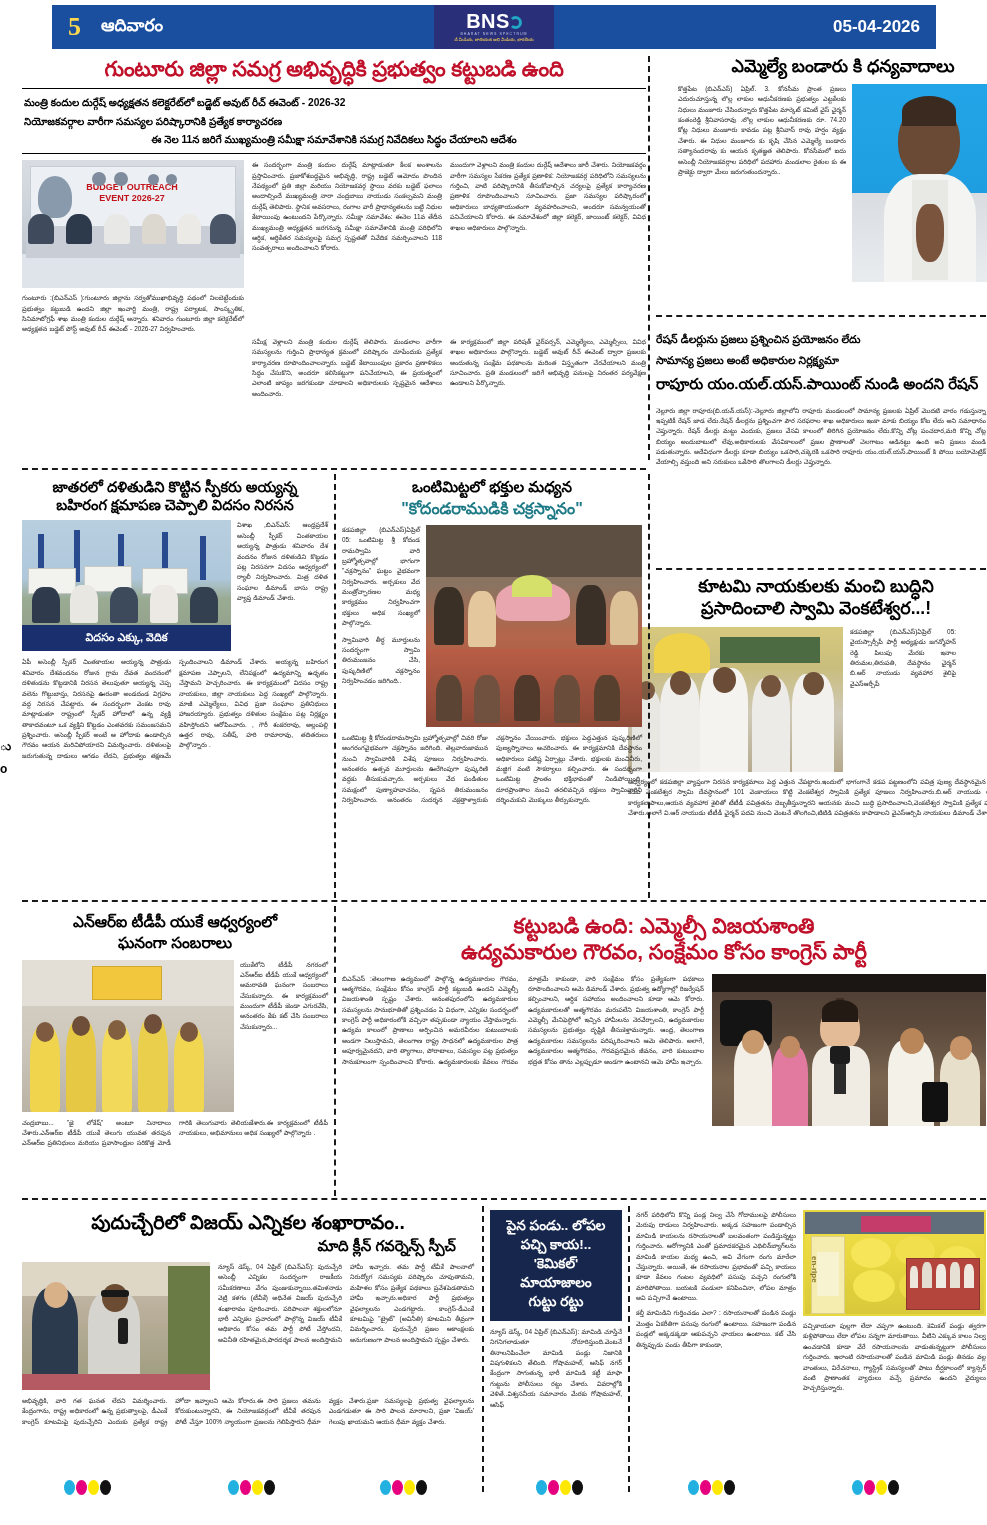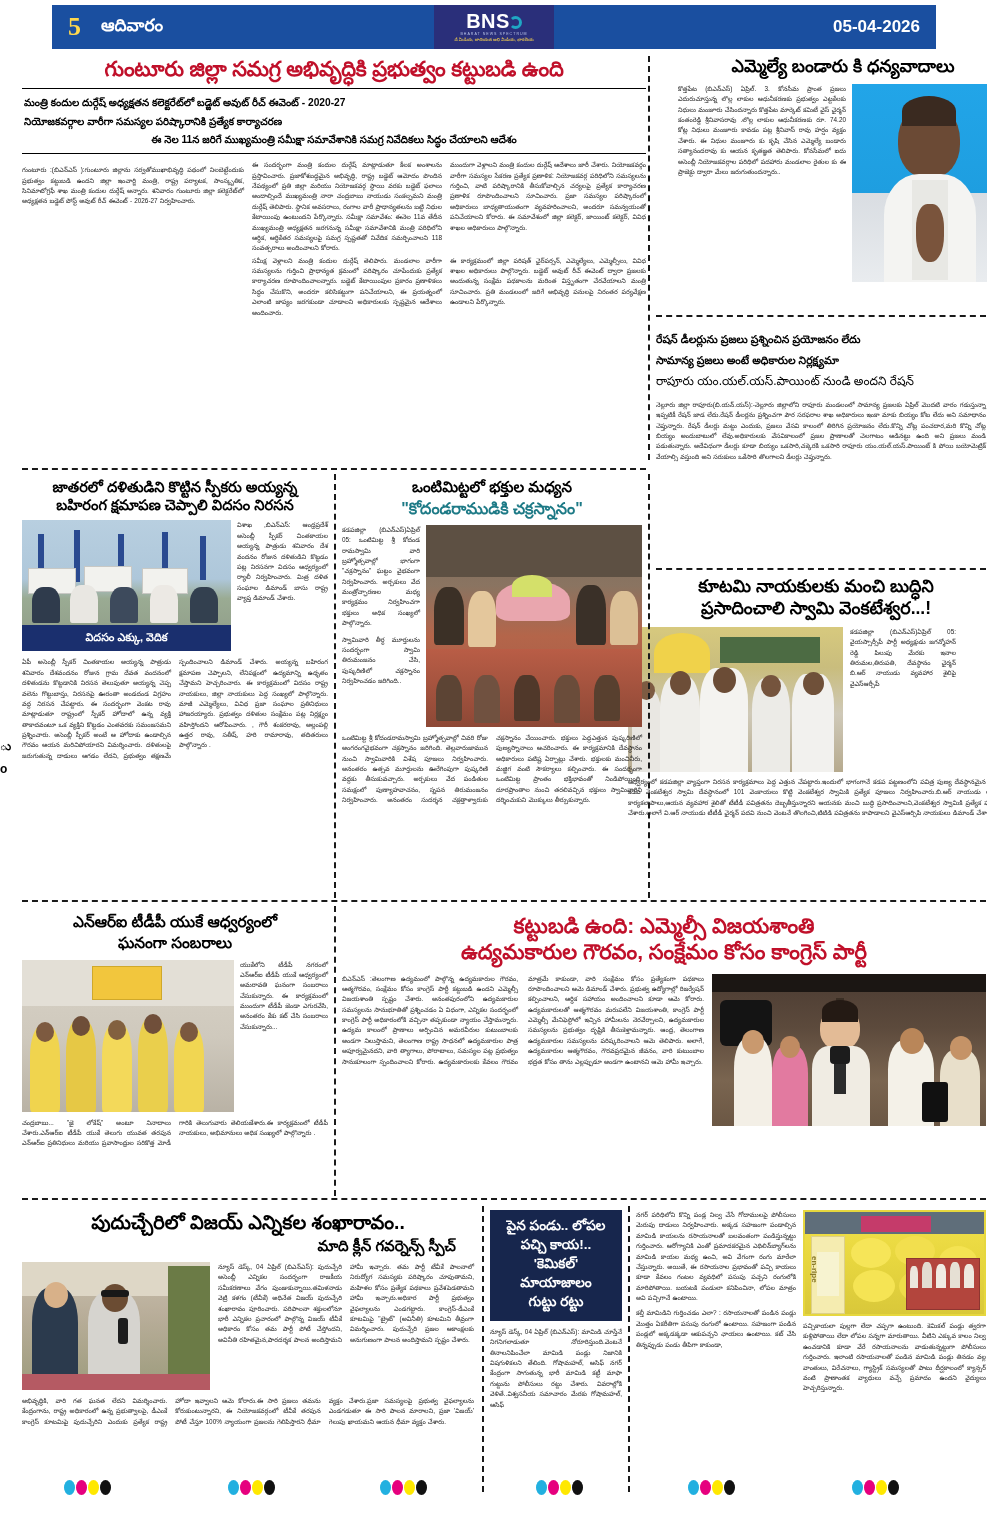--- a/index.html
+++ b/index.html
@@ -85,7 +85,7 @@
     <div class="hl hl-red te" style="font-size:21px;letter-spacing:-0.2px;">గుంటూరు జిల్లా సమగ్ర అభివృద్ధికి ప్రభుత్వం కట్టుబడి ఉంది</div>
     <div style="height:1px;background:#000;margin-top:6px;"></div>
     <div style="padding:5px 2px 0 2px;">
-      <div class="te" style="font-size:10.2px;font-weight:bold;line-height:1.8;">మంత్రి కందుల దుర్గేష్ అధ్యక్షతన కలెక్టరేట్‌లో బడ్జెట్ అవుట్ రీచ్ ఈవెంట్ - 2020-27</div>
+      <div class="te" style="font-size:10.2px;font-weight:bold;line-height:1.8;">మంత్రి కందుల దుర్గేష్ అధ్యక్షతన కలెక్టరేట్‌లో బడ్జెట్ అవుట్ రీచ్ ఈవెంట్ - 2026-32</div>
       <div class="te" style="font-size:10.2px;font-weight:bold;line-height:1.8;">నియోజకవర్గాల వారీగా సమస్యల పరిష్కారానికి ప్రత్యేక కార్యాచరణ</div>
       <div class="te" style="font-size:10.2px;font-weight:bold;line-height:1.8;text-align:center;">ఈ నెల 11న జరిగే ముఖ్యమంత్రి సమీక్షా సమావేశానికి సమగ్ర నివేదికలు సిద్ధం చేయాలని ఆదేశం</div>
     </div>

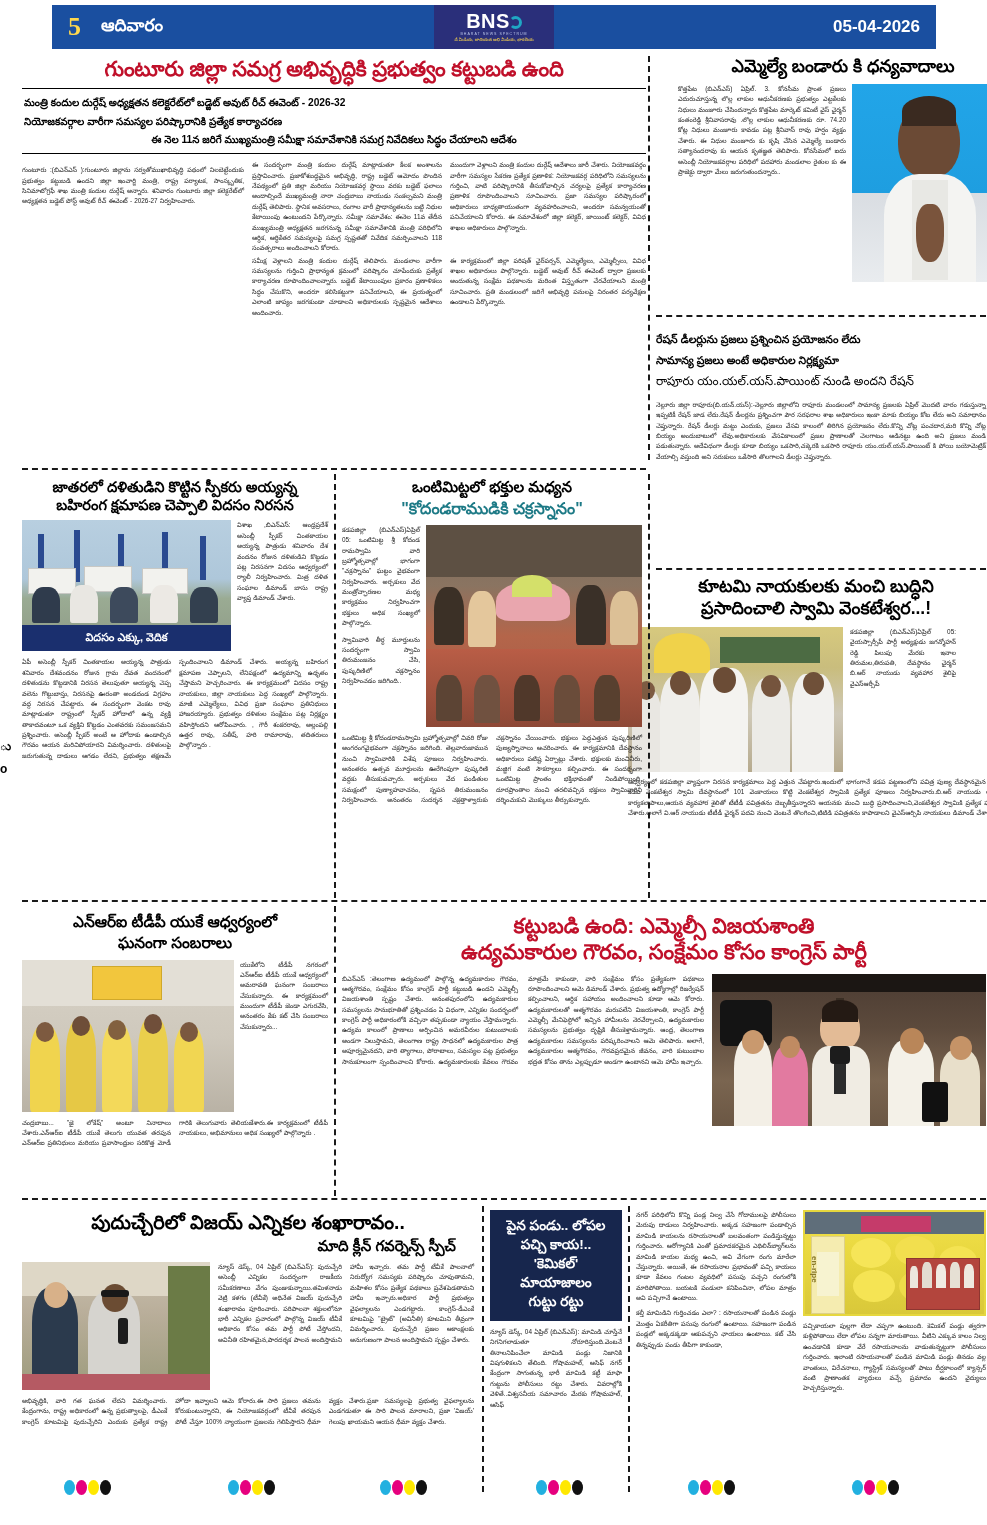--- a/index.html
+++ b/index.html
@@ -93,6 +93,23 @@
 
     <div style="display:flex;gap:8px;margin-top:6px;">
       <div style="width:222px;">
+        <div class="photo" style="width:222px;height:128px;background:linear-gradient(#d9dde3 0%,#cdd3da 40%,#b3bcc6 100%);">
+          <div style="position:absolute;left:8px;top:6px;right:8px;height:72px;background:#eceff3;border:1px solid #c6ccd4;"></div>
+          <div style="position:absolute;left:55px;top:22px;width:110px;height:26px;color:#c2121a;font-size:9px;font-weight:bold;text-align:center;line-height:1.15;">BUDGET OUTREACH EVENT 2026-27</div>
+          <div style="position:absolute;left:16px;top:16px;width:34px;height:42px;border-radius:50% 50% 40% 40%;background:#8a9aad;"></div>
+          <div style="position:absolute;left:70px;top:12px;width:14px;height:14px;border-radius:50%;background:#7e8c9e;"></div>
+          <div style="position:absolute;left:92px;top:12px;width:14px;height:14px;border-radius:50%;background:#7e8c9e;"></div>
+          <div style="position:absolute;left:126px;top:14px;width:11px;height:11px;border-radius:50%;background:#7e8c9e;"></div>
+          <div style="position:absolute;left:144px;top:14px;width:11px;height:11px;border-radius:50%;background:#7e8c9e;"></div>
+          <div style="position:absolute;left:0;bottom:0;width:100%;height:34px;background:#dfe4ea;"></div>
+          <div style="position:absolute;left:4px;bottom:30px;width:214px;height:32px;background:#c9ced6;"></div>
+          <div style="position:absolute;left:6px;bottom:44px;width:26px;height:30px;border-radius:45% 45% 10% 10%;background:#3f4b5c;"></div>
+          <div style="position:absolute;left:44px;bottom:44px;width:26px;height:30px;border-radius:45% 45% 10% 10%;background:#2d3a4c;"></div>
+          <div style="position:absolute;left:82px;bottom:44px;width:26px;height:30px;border-radius:45% 45% 10% 10%;background:#e8e8e6;"></div>
+          <div style="position:absolute;left:120px;bottom:44px;width:24px;height:30px;border-radius:45% 45% 10% 10%;background:#dcd7cf;"></div>
+          <div style="position:absolute;left:155px;bottom:44px;width:24px;height:30px;border-radius:45% 45% 10% 10%;background:#eceae6;"></div>
+          <div style="position:absolute;left:188px;bottom:44px;width:26px;height:30px;border-radius:45% 45% 10% 10%;background:#4a5668;"></div>
+        </div>
         <div class="body-txt te" style="margin-top:5px;">గుంటూరు :(బిఎన్ఎస్ ):గుంటూరు జిల్లాను సర్వతోముఖాభివృద్ధి పథంలో నిలబెట్టేందుకు ప్రభుత్వం కట్టుబడి ఉందని జిల్లా ఇంచార్జి మంత్రి, రాష్ట్ర పర్యాటక, సాంస్కృతిక, సినిమాటోగ్రఫీ శాఖ మంత్రి కందుల దుర్గేష్ అన్నారు. శనివారం గుంటూరు జిల్లా కలెక్టరేట్‌లో అధ్యక్షతన బడ్జెట్ పోస్ట్ అవుట్ రీచ్ ఈవెంట్ - 2026-27 నిర్వహించారు.</div>
       </div>
       <div style="width:190px;">

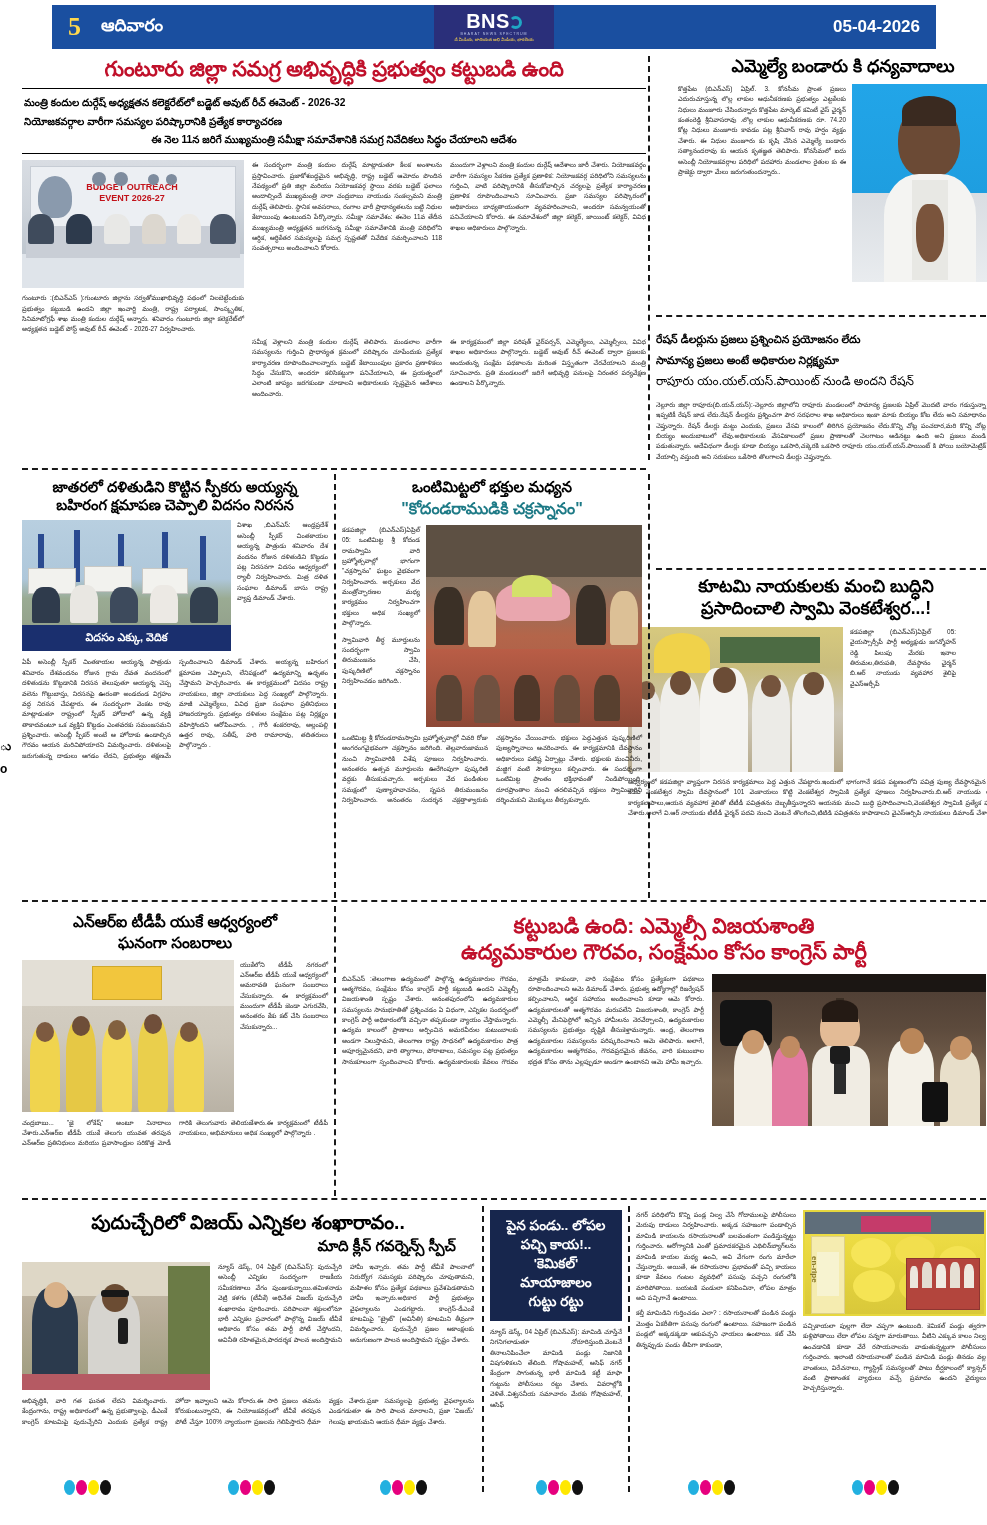--- a/index.html
+++ b/index.html
@@ -151,7 +151,7 @@
   <div style="position:absolute;left:656px;top:322px;width:330px;">
     <div class="te" style="font-size:10.8px;font-weight:bold;margin-top:7px;line-height:1.9;">రేషన్ డీలర్లును ప్రజలు ప్రశ్నించిన ప్రయోజనం లేదు</div>
     <div class="te" style="font-size:10.8px;font-weight:bold;line-height:1.9;">సామాన్య ప్రజలు అంటే అధికారుల నిర్లక్ష్యమా</div>
-    <div class="te" style="font-size:12px;font-weight:normal;line-height:1.9;">రాపూరు యం.యల్.యస్.పాయింట్ నుండి అందని రేషన్</div>
+    <div class="te" style="font-size:15px;font-weight:bold;line-height:1.9;">రాపూరు యం.యల్.యస్.పాయింట్ నుండి అందని రేషన్</div>
     <div class="body-txt te" style="margin-top:7px;">నెల్లూరు జిల్లా రాపూరు(బి.యన్.యస్):-నెల్లూరు జిల్లాలోని రాపూరు మండలంలో సామాన్య ప్రజలకు ఏప్రిల్ మొదటి వారం గడుస్తున్నా ఇప్పటికీ రేషన్ జాడ లేదు.రేషన్ డీలర్లను ప్రశ్నించగా పౌర సరఫరాల శాఖ అధికారులు ఇంకా మాకు బియ్యం కోట లేదు అని సమాధానం చెప్తున్నారు. రేషన్ డీలర్లు మట్టు ఎందుకు, ప్రజలు వేసవి కాలంలో తిరిగిన ప్రయోజనం లేదు.కొన్ని చోట్ల పంచదార,మరి కొన్ని చోట్ల బియ్యం అందుబాటులో లేవు.అధికారులకు వేసవికాలంలో ప్రజల ప్రాణాలతో చెలగాటం ఆడినట్టు ఉంది అని ప్రజలు మండి పడుతున్నారు. అదేవిధంగా డీలర్లు కూడా బియ్యం ఒకసారి,చక్కెరకి ఒకసారి రాపూరు యం.యల్.యస్.పాయింట్ కి పోయి బయోమెట్రిక్ వేయాల్సి వస్తుంది అని సరుకులు ఒకేసారి తొలగాలని డీలర్లు చెప్తున్నారు.</div>
   </div>
 

